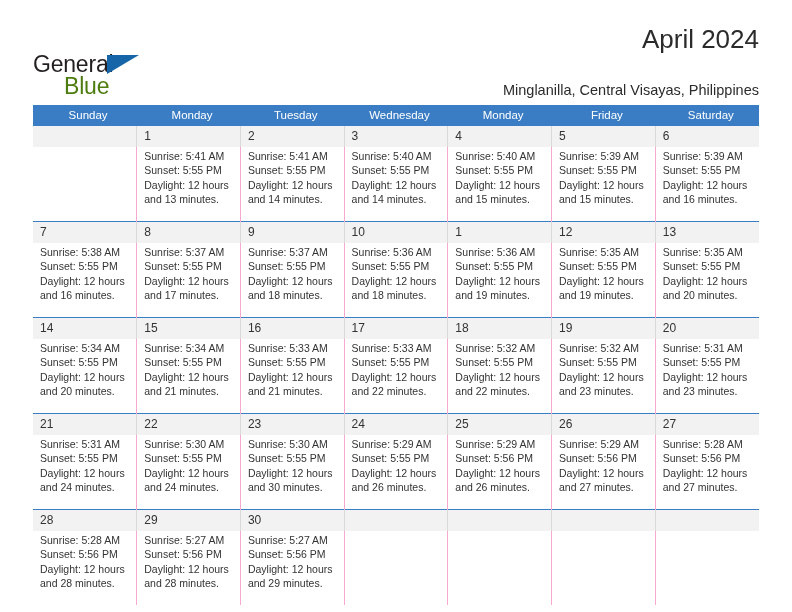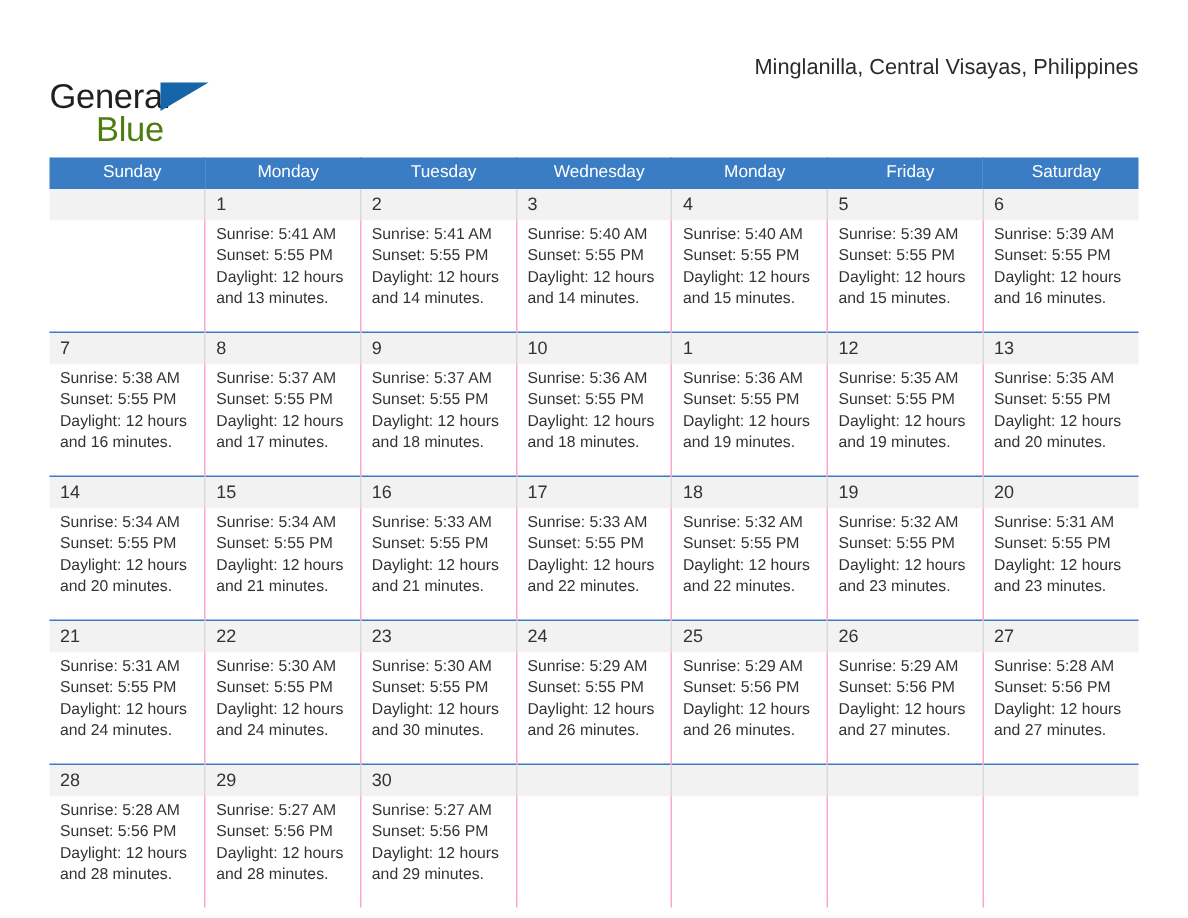--- a/index.html
+++ b/index.html
@@ -155,6 +155,7 @@
     </div>
 
     <div class="title-block">
+      <div class="cal-title">April 2024</div>
       <div class="cal-subtitle">Minglanilla, Central Visayas, Philippines</div>
     </div>
 

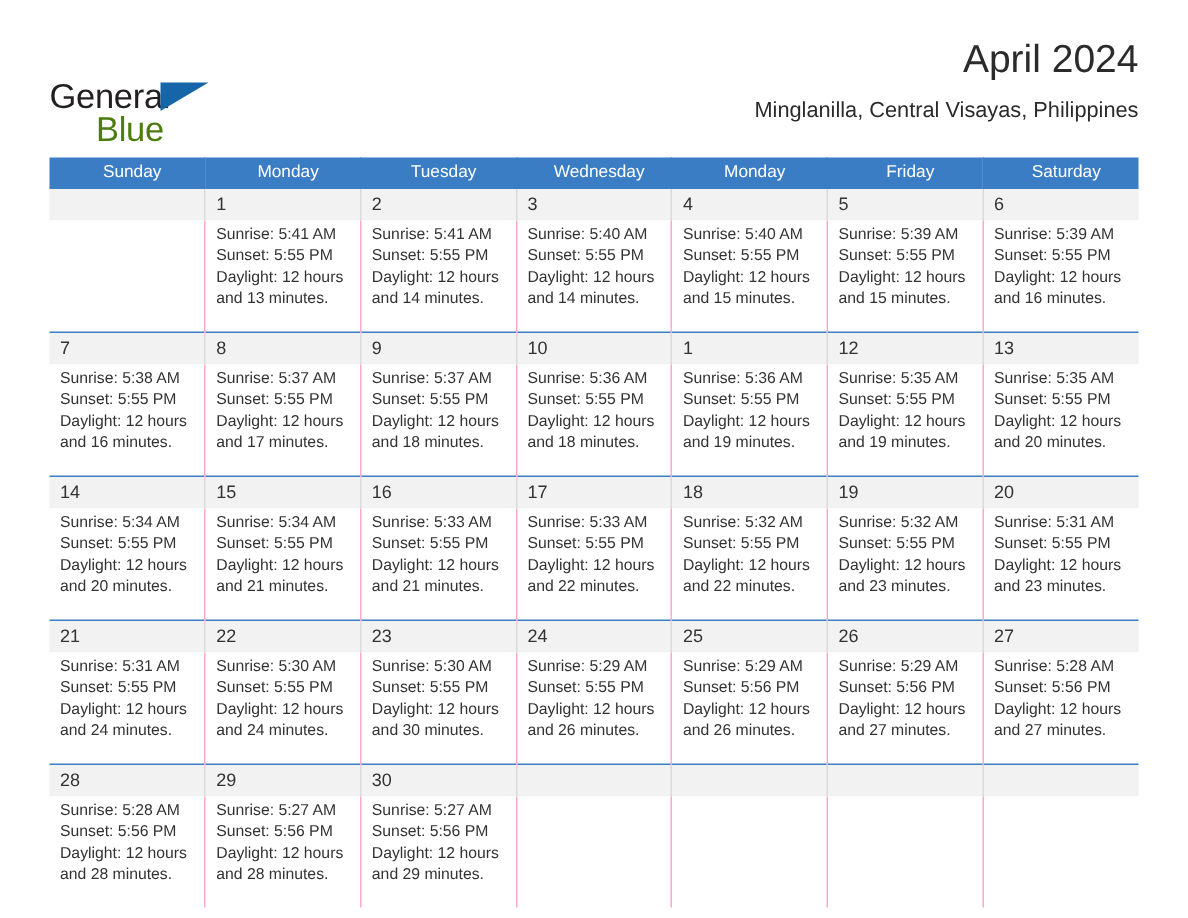--- a/index.html
+++ b/index.html
@@ -85,7 +85,7 @@
   .cal-subtitle {
     font-size: 14.5px;
     color: #2b2b2b;
-    margin-top: 12px;
+    margin-top: 28px;
     white-space: nowrap;
   }
 

